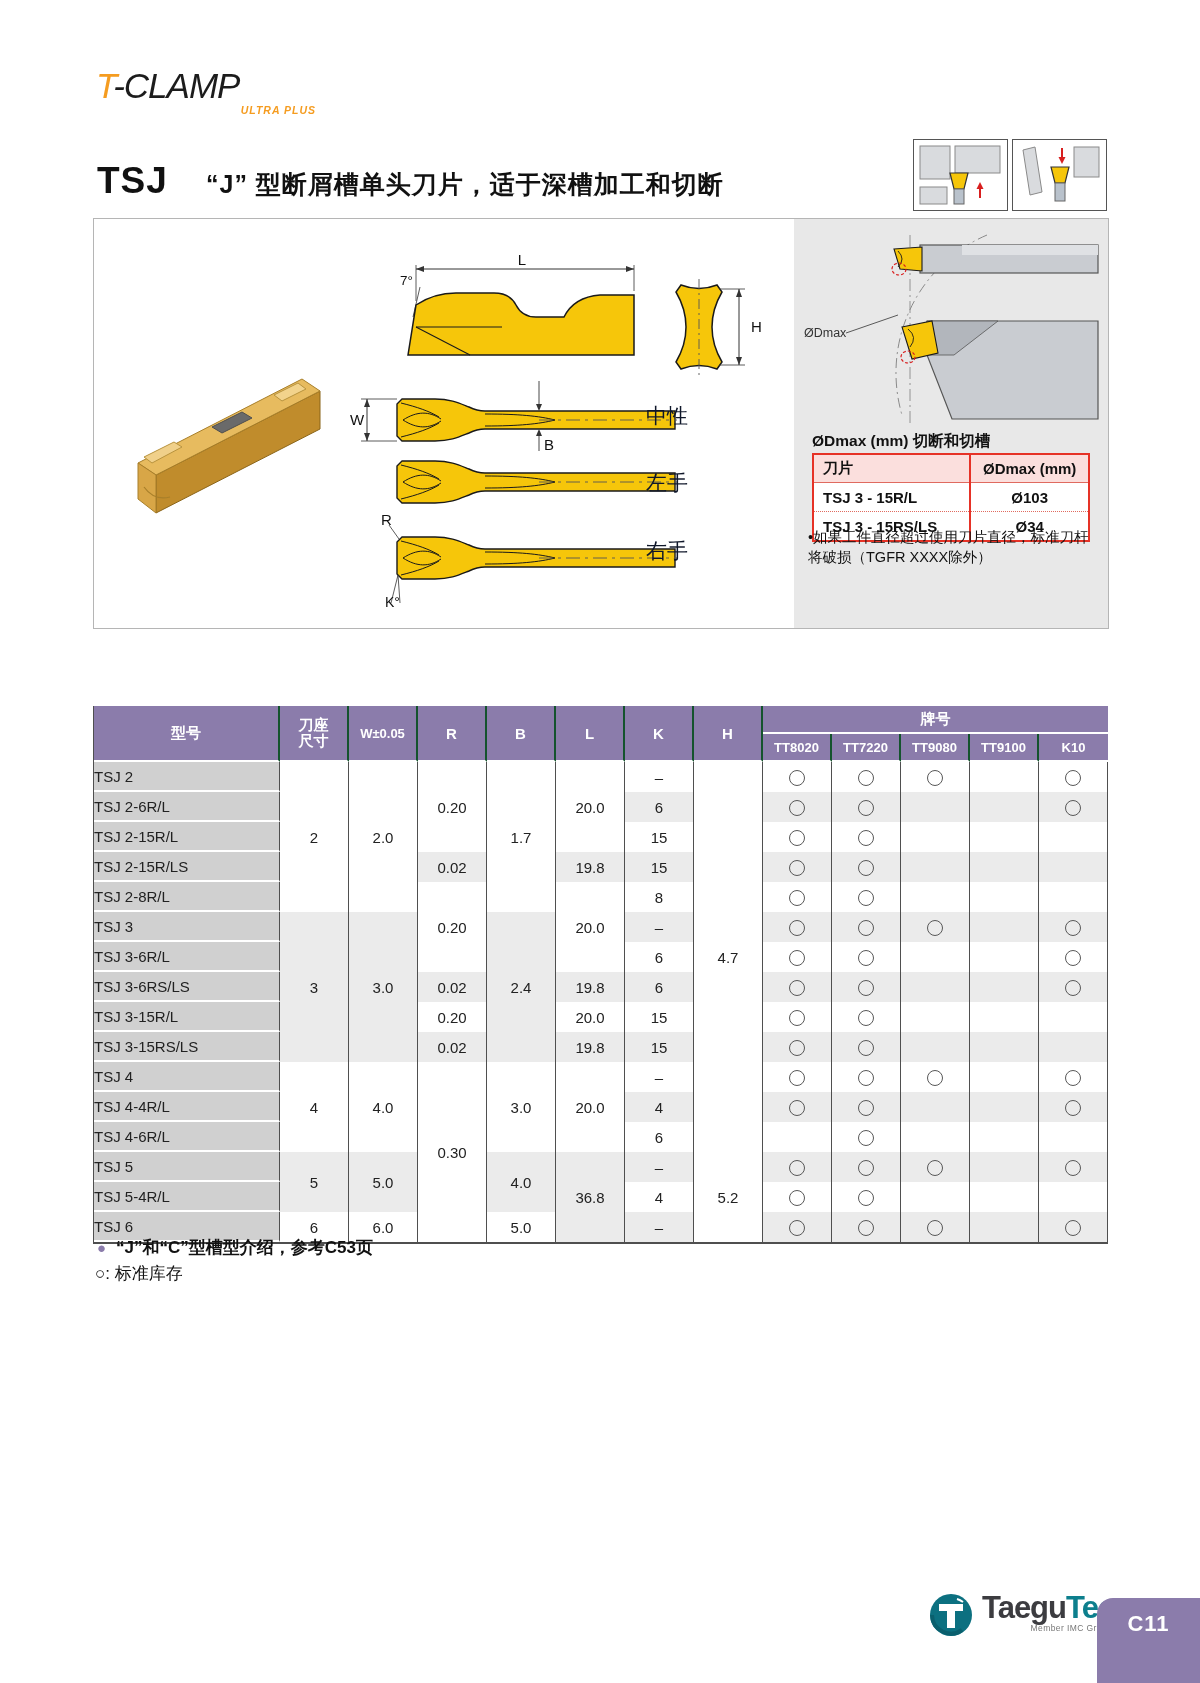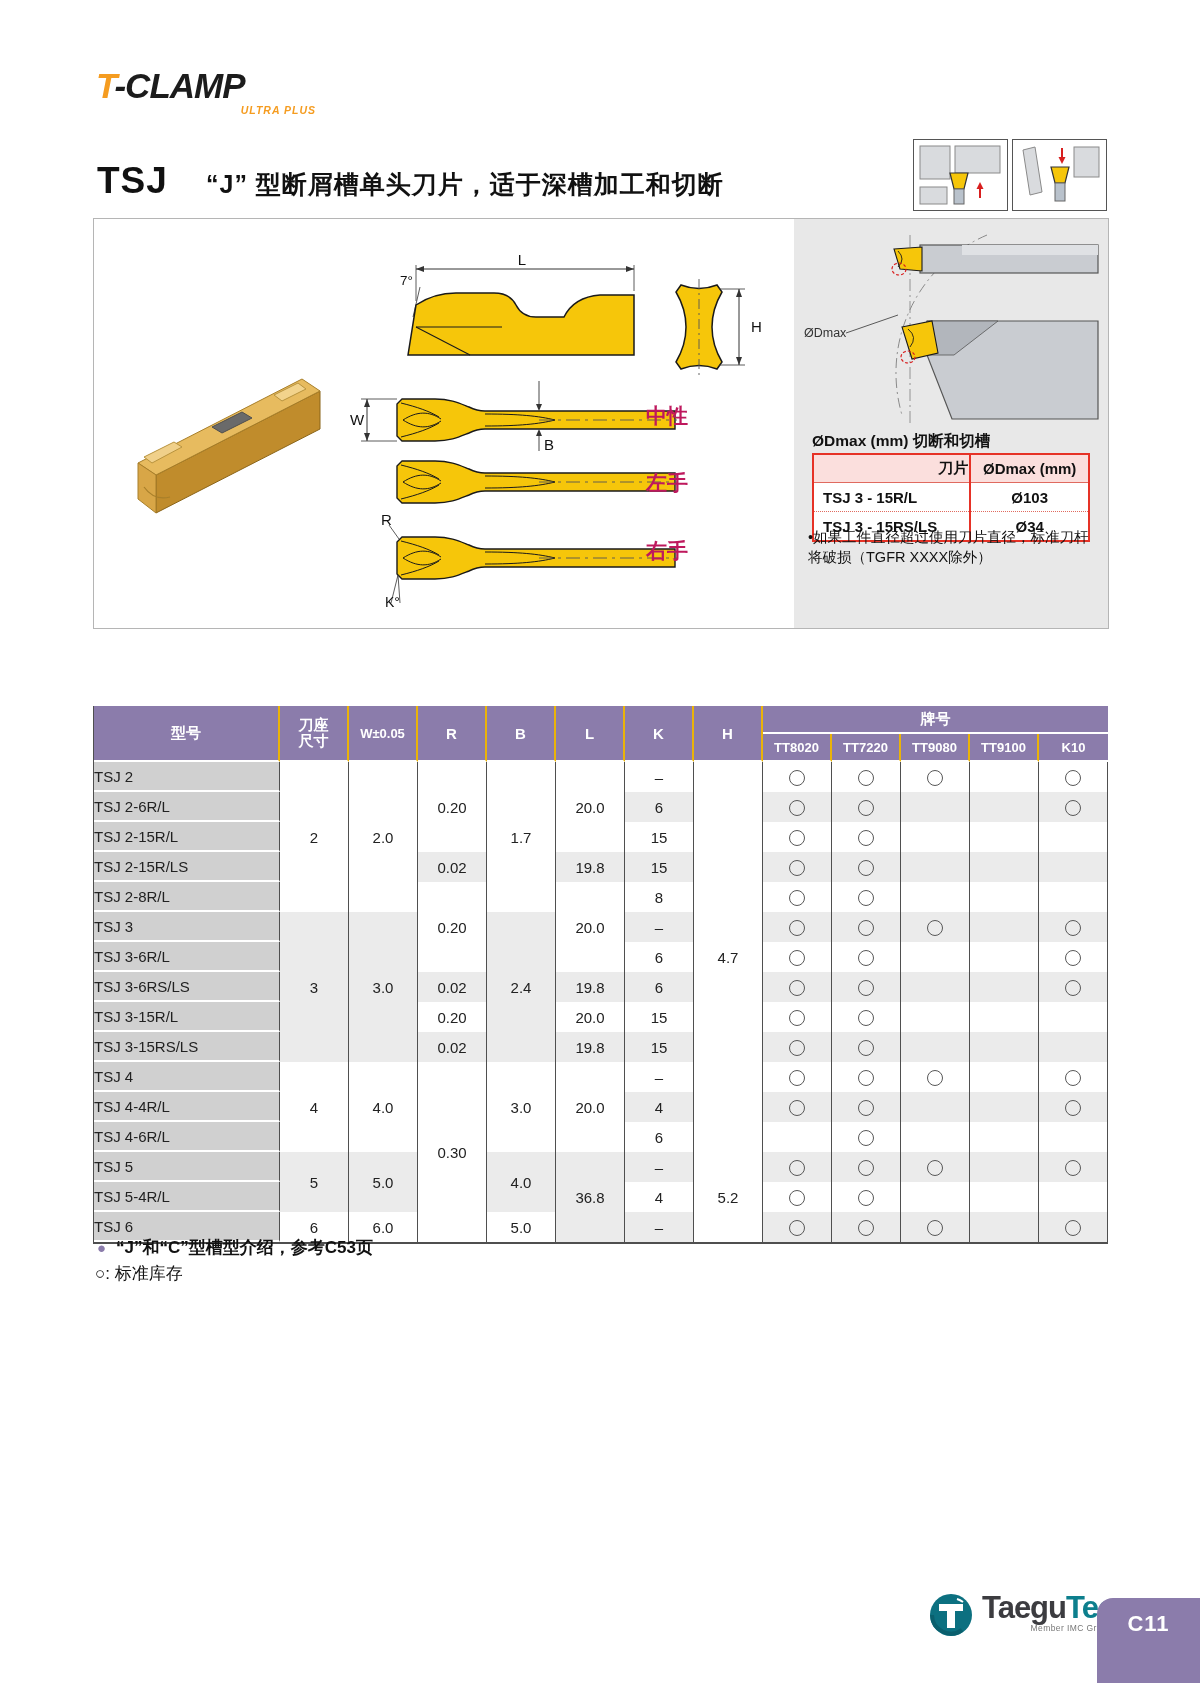--- a/index.html
+++ b/index.html
@@ -8,7 +8,7 @@
 
   
   .brand{position:absolute;left:96px;top:68px;width:220px;}
-  .brand-main{font-size:35px;font-weight:700;font-style:italic;letter-spacing:-1px;color:#1c1c1c;line-height:1;}
+  .brand-main{font-size:35px;font-weight:400;font-style:italic;letter-spacing:-1px;color:#1c1c1c;line-height:1;}
   .brand-main .t-orange{color:#f59c20;}
   .brand-sub{font-size:10.5px;font-weight:bold;font-style:italic;color:#f59c20;text-align:right;margin-top:1px;letter-spacing:1px;}
 

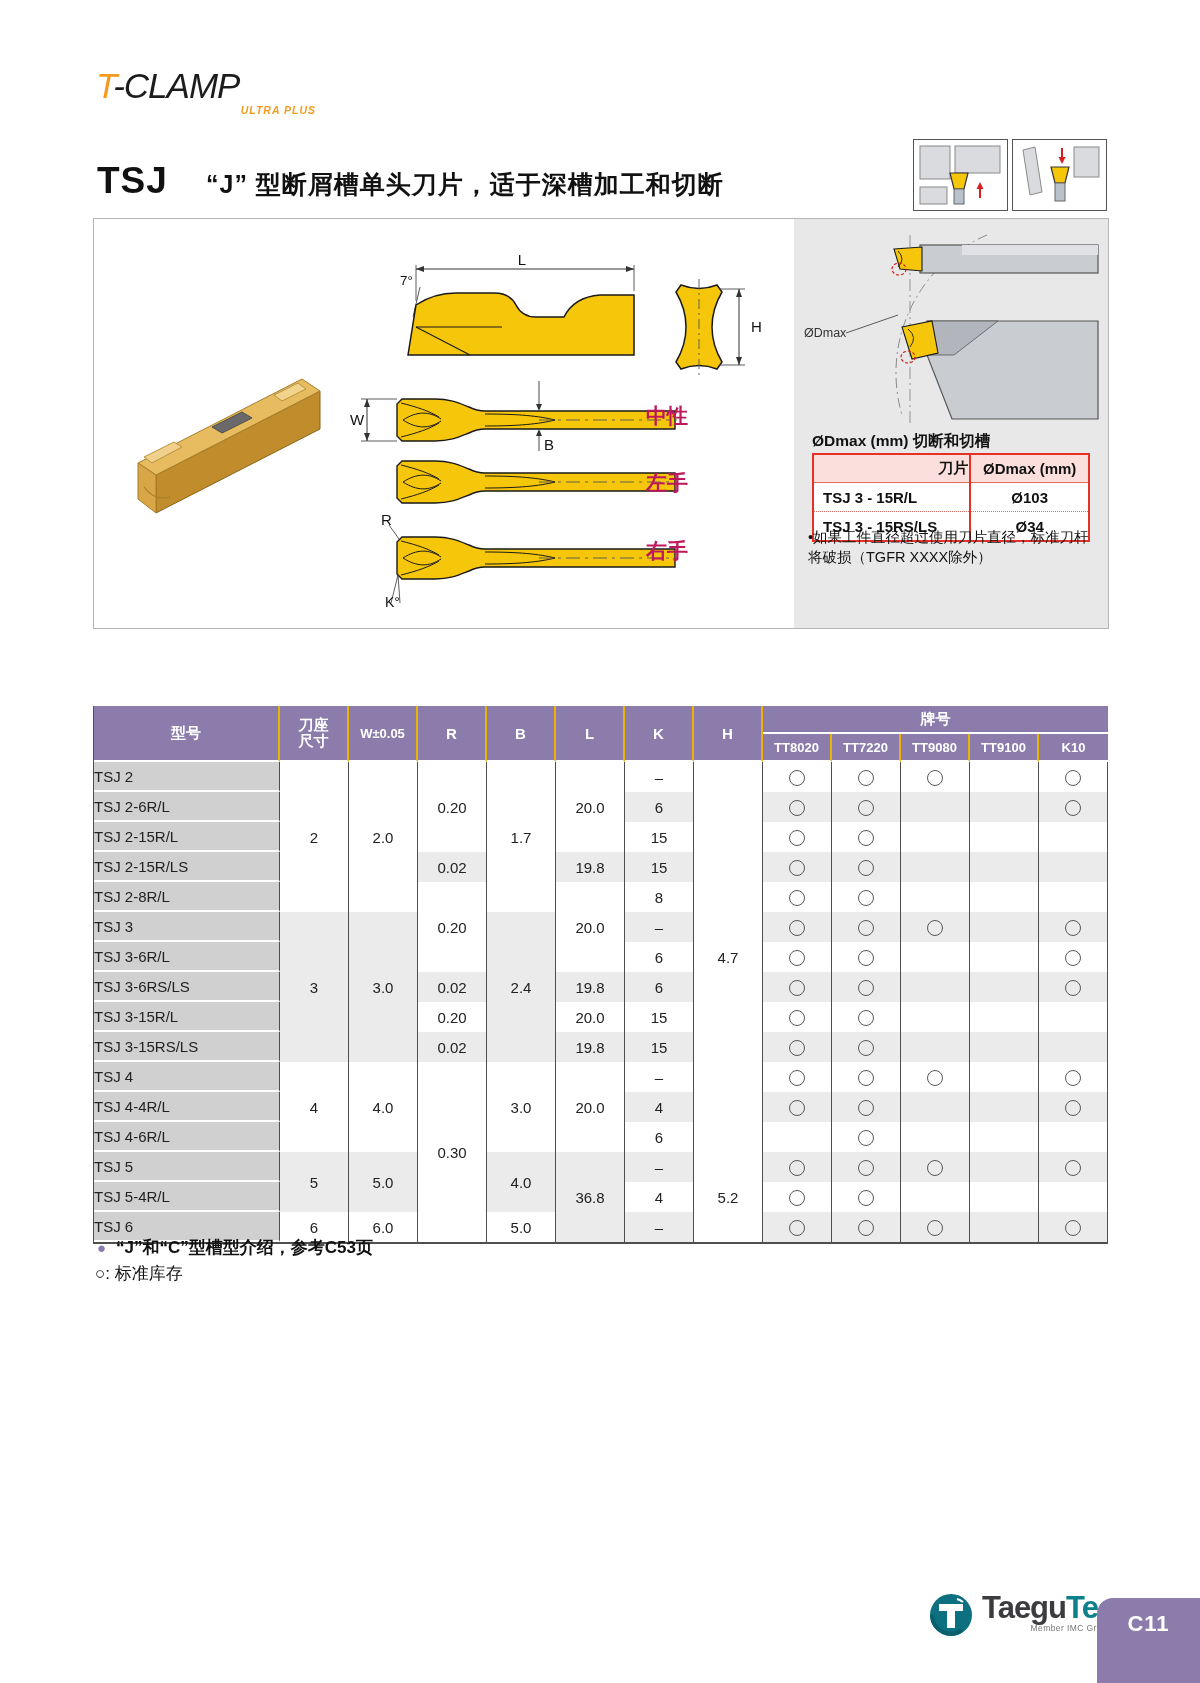--- a/index.html
+++ b/index.html
@@ -23,7 +23,7 @@
   
   .figure{position:absolute;left:93px;top:218px;width:1014px;height:409px;border:1px solid #b5b5b5;background:#fff;}
   .fig-abs{position:absolute;}
-  .variant-label{position:absolute;font-size:21px;font-weight:700;color:#be185d;}
+  .variant-label{position:absolute;font-size:21px;font-weight:400;color:#0f172a;}
   .panel{position:absolute;right:0;top:0;width:314px;height:100%;background:#e8e8e8;}
   .dmax-title{position:absolute;left:18px;top:212px;font-size:15.5px;font-weight:bold;color:#111;}
   table.dmax{position:absolute;left:18px;top:234px;width:278px;border-collapse:collapse;border:2.5px solid #e63226;background:#fff;}

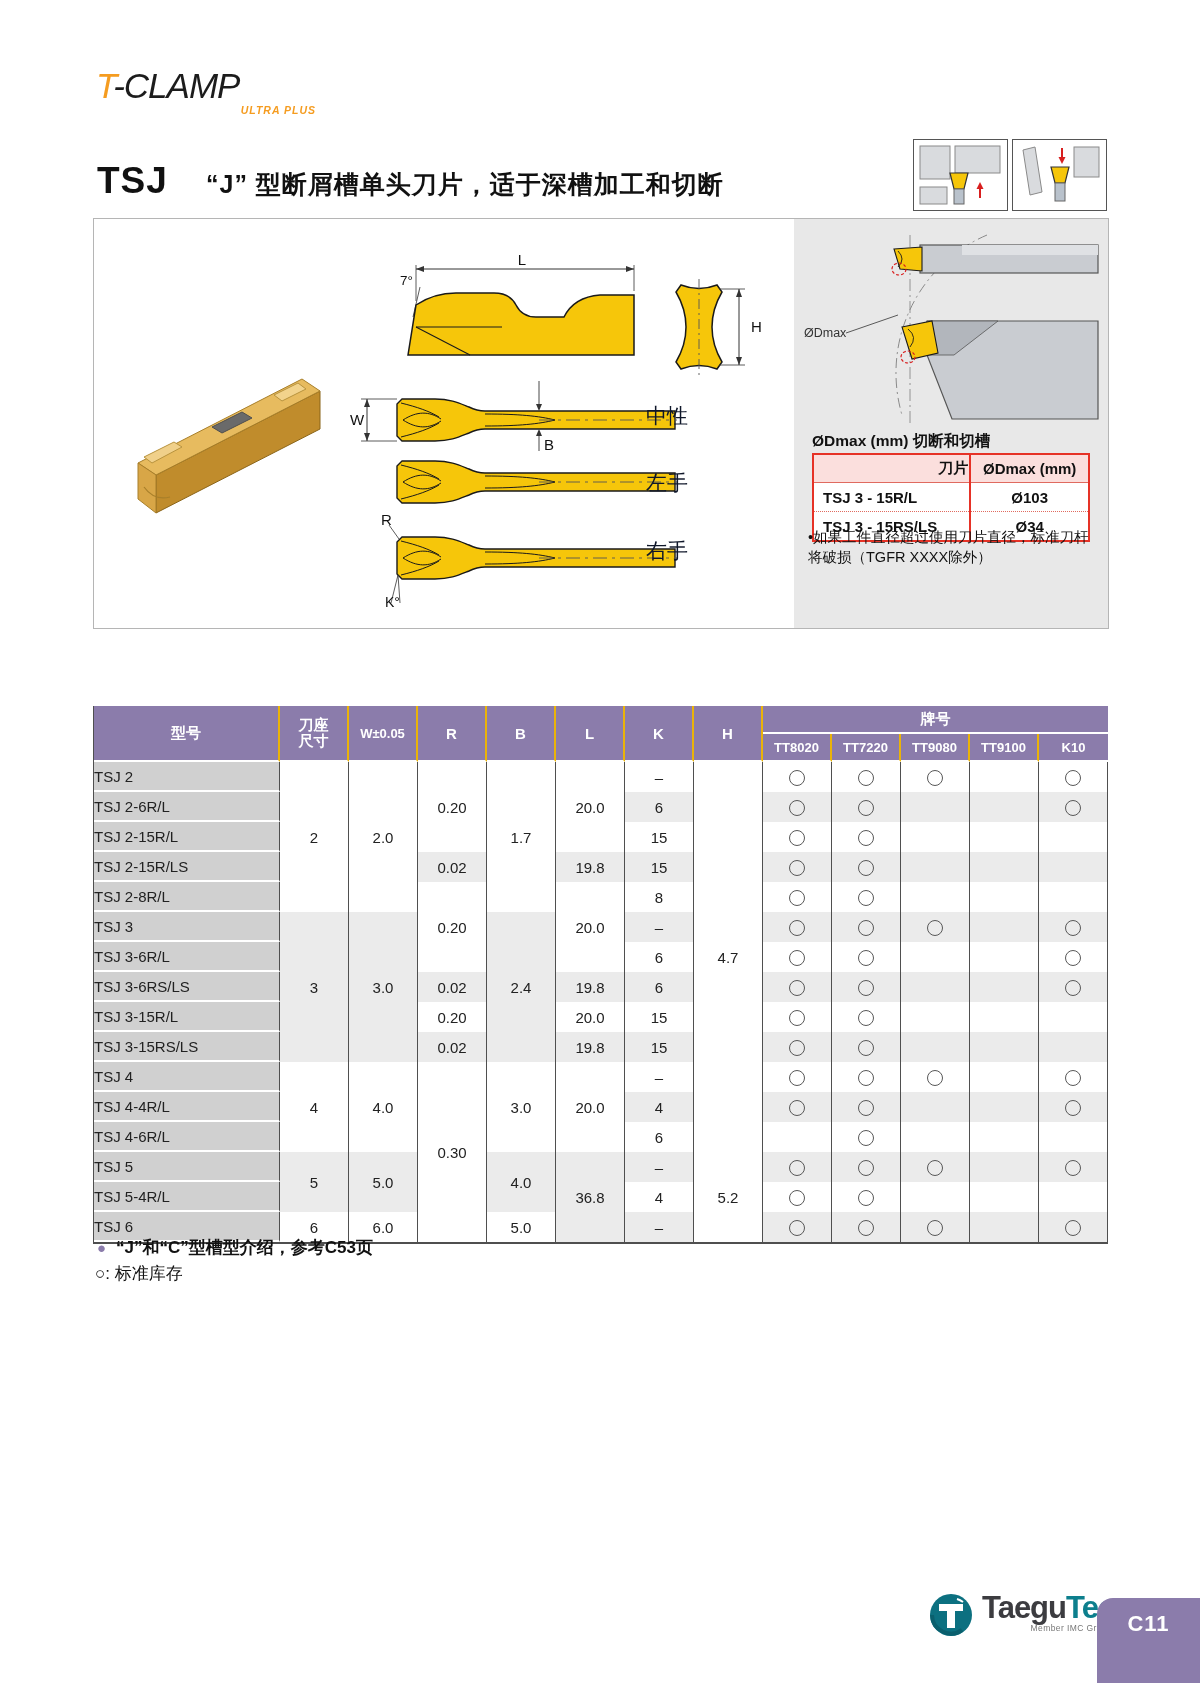--- a/index.html
+++ b/index.html
@@ -209,7 +209,7 @@
       <table class="dmax">
         <tbody>
             <tr>
-          <th class="c1" style="text-align:right;">刀片</th>
+          <th class="c1" style="text-align:left;">刀片</th>
           <th class="c2">ØDmax (mm)</th>
         </tr>
         <tr class="mid">

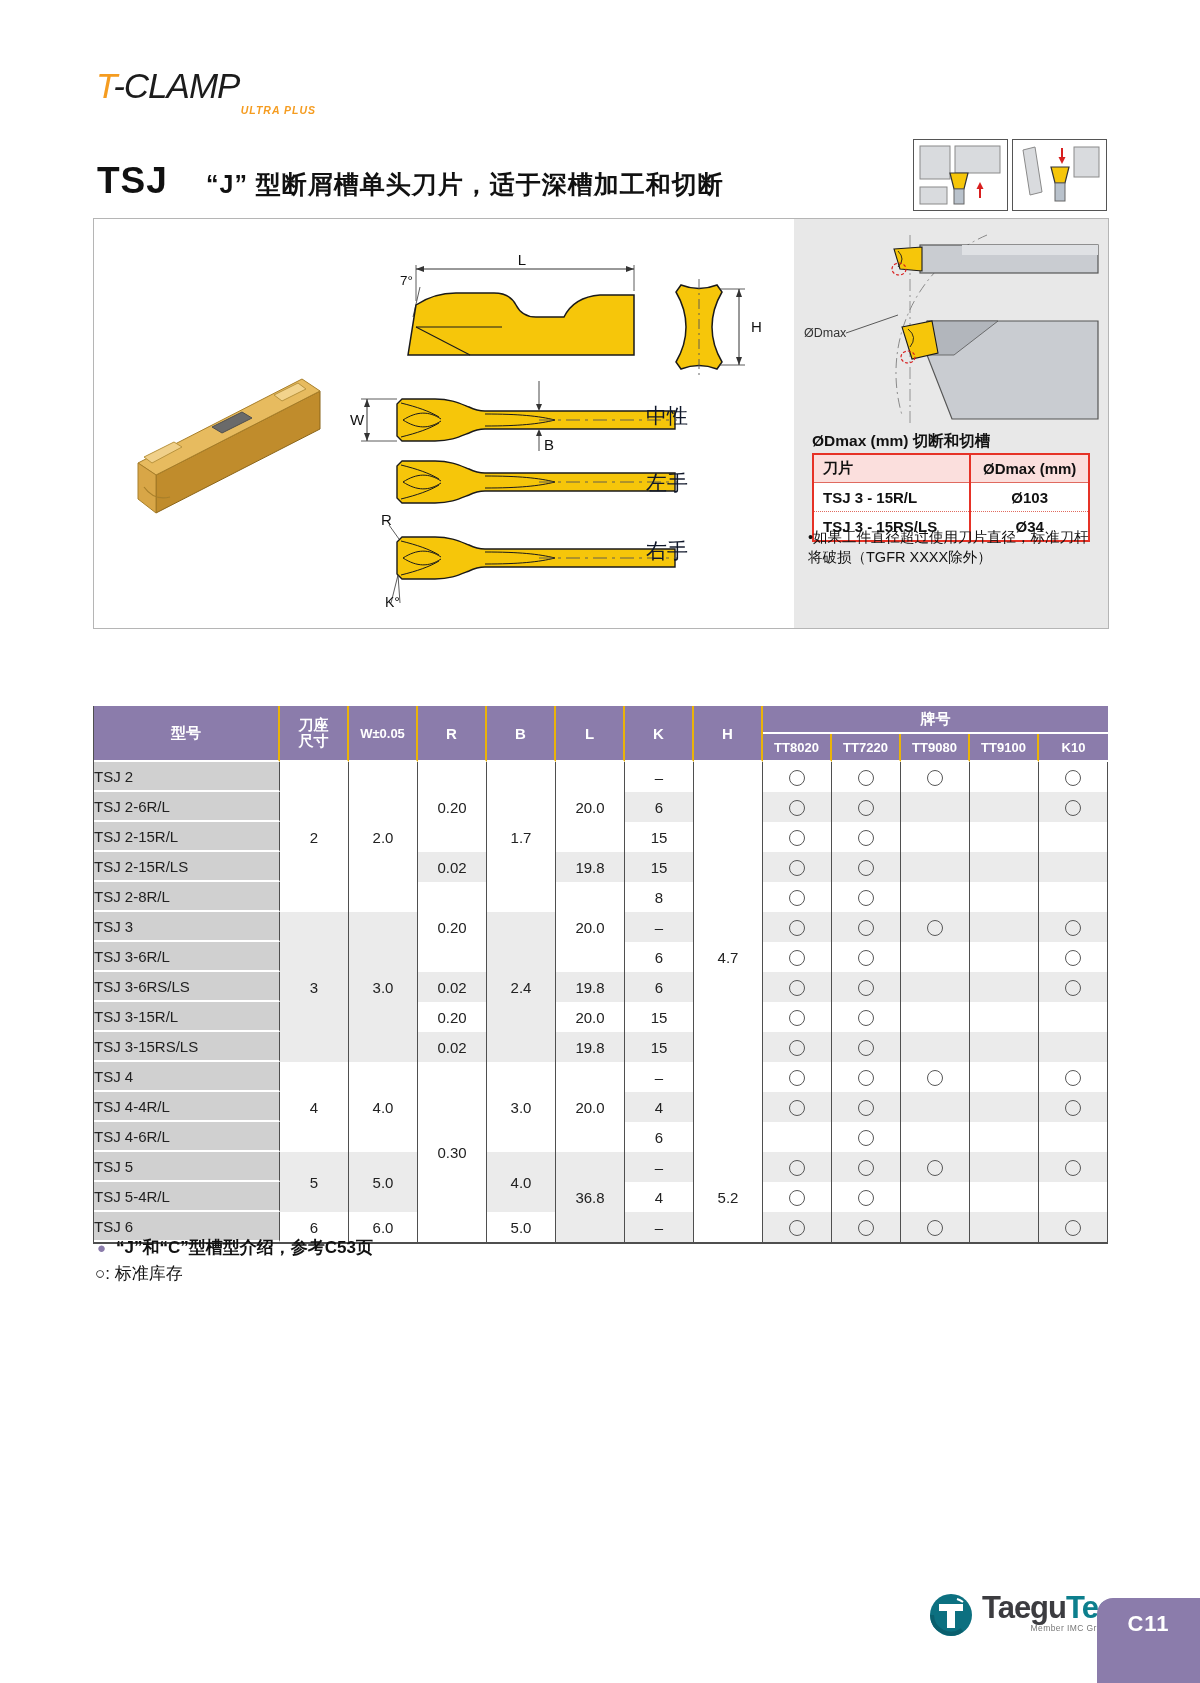--- a/index.html
+++ b/index.html
@@ -38,7 +38,7 @@
   table.spec{position:absolute;left:93px;top:706px;width:1014px;border-collapse:separate;border-spacing:0;
              table-layout:fixed;border-left:1px solid #4f4f4f;border-bottom:2px solid #4f4f4f;}
   table.spec th{background:#8b7cab;color:#fff;font-weight:bold;font-size:15px;
-                border-right:2px solid #eab308;border-bottom:2px solid #fff;height:26px;padding:0;text-align:center;}
+                border-right:2px solid #14532d;border-bottom:2px solid #fff;height:26px;padding:0;text-align:center;}
   table.spec th.pre{white-space:pre-line;line-height:1.1;}
   table.spec th.small{font-size:13px;}
   table.spec th.wcol{font-size:13px;}

